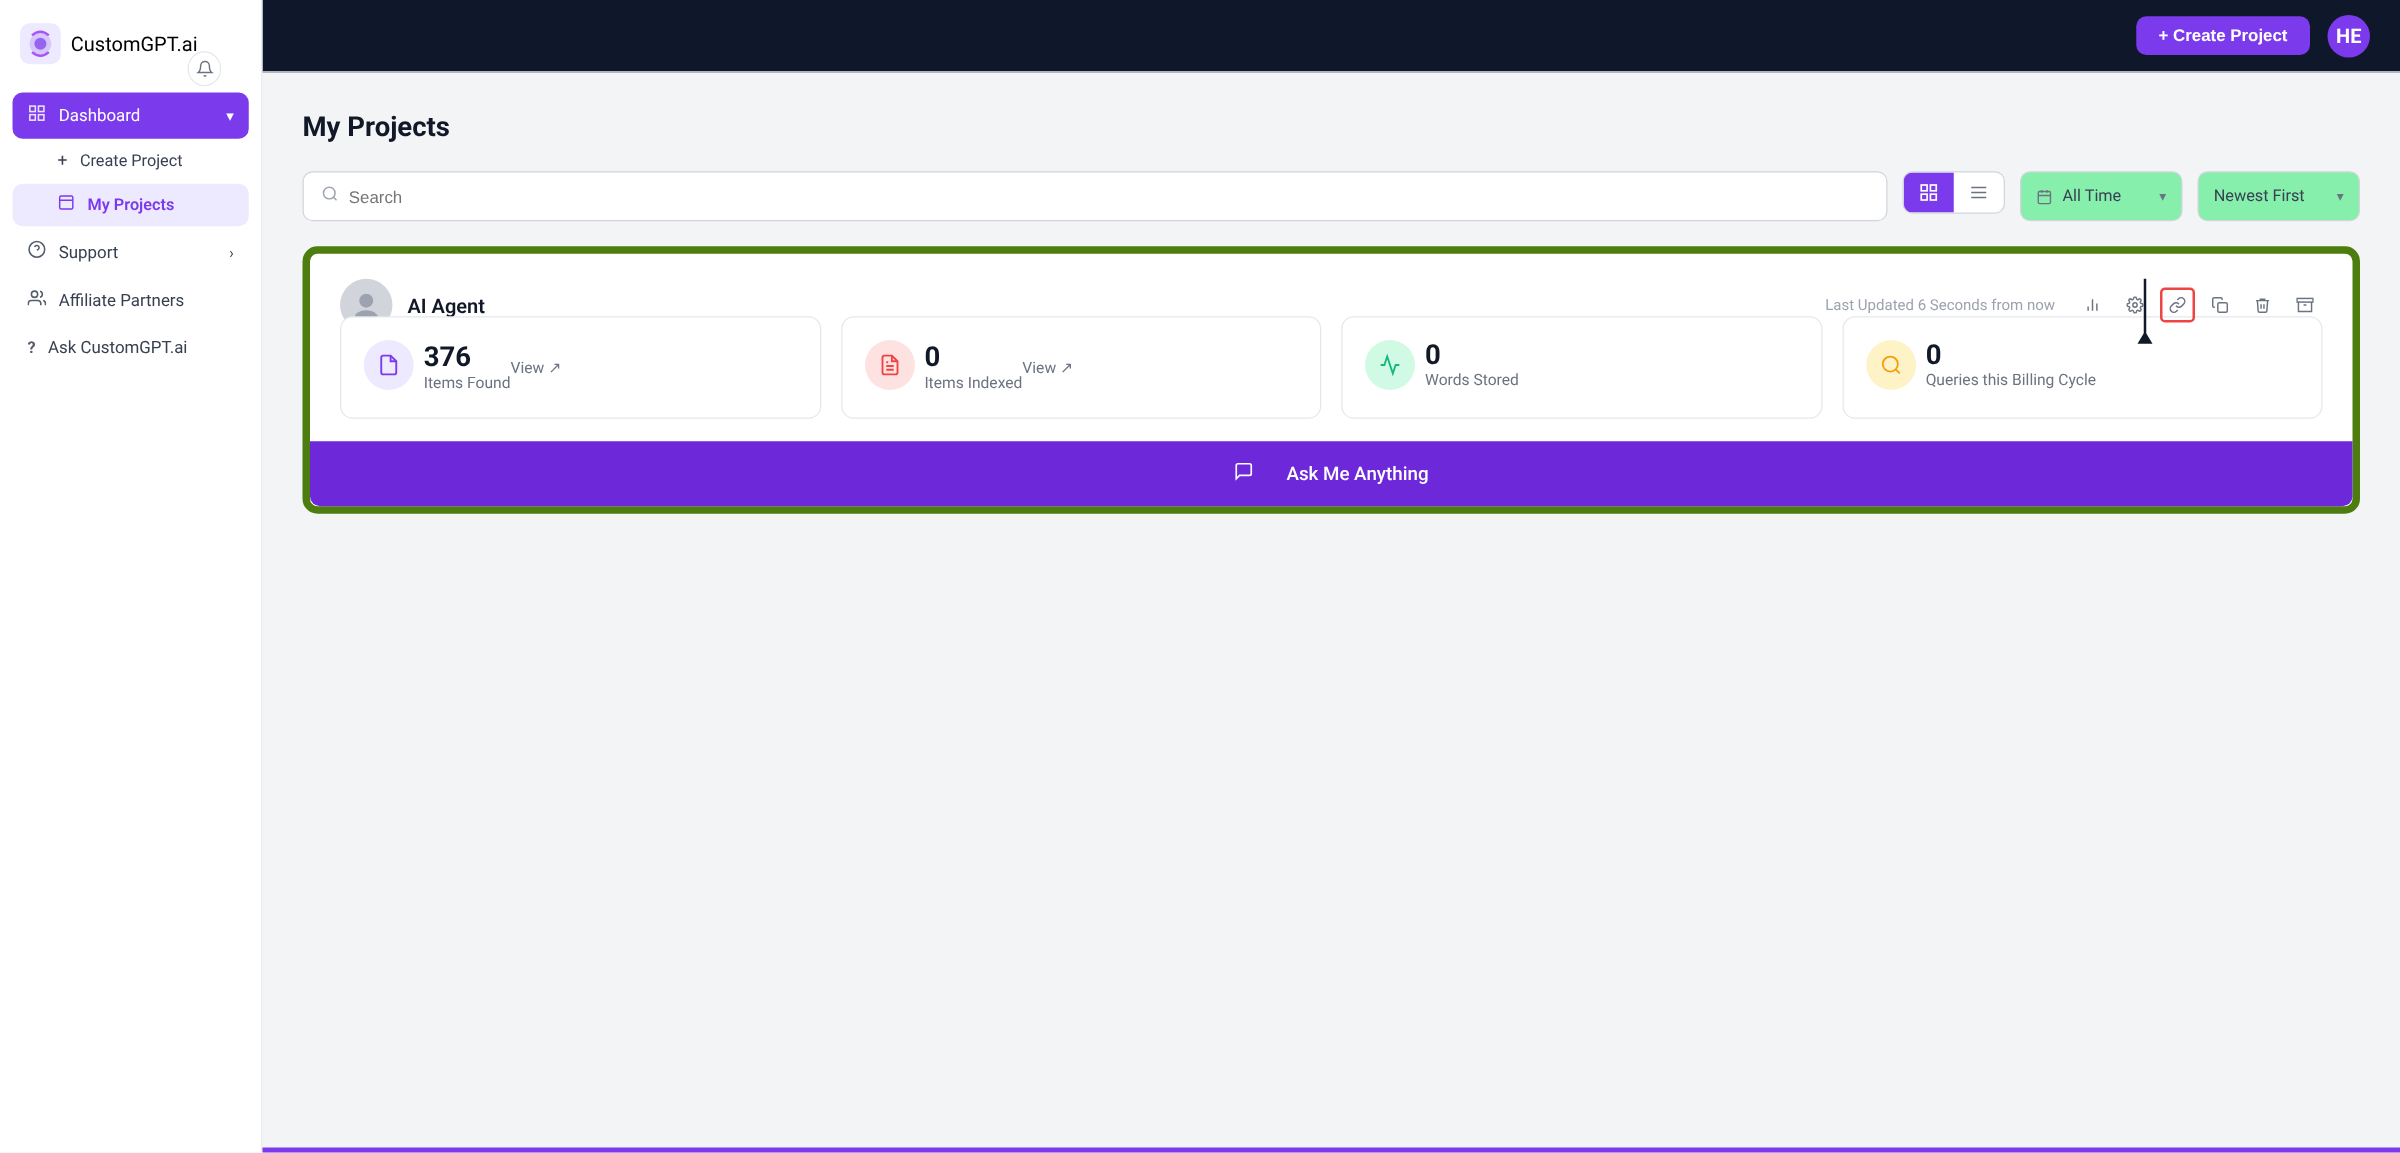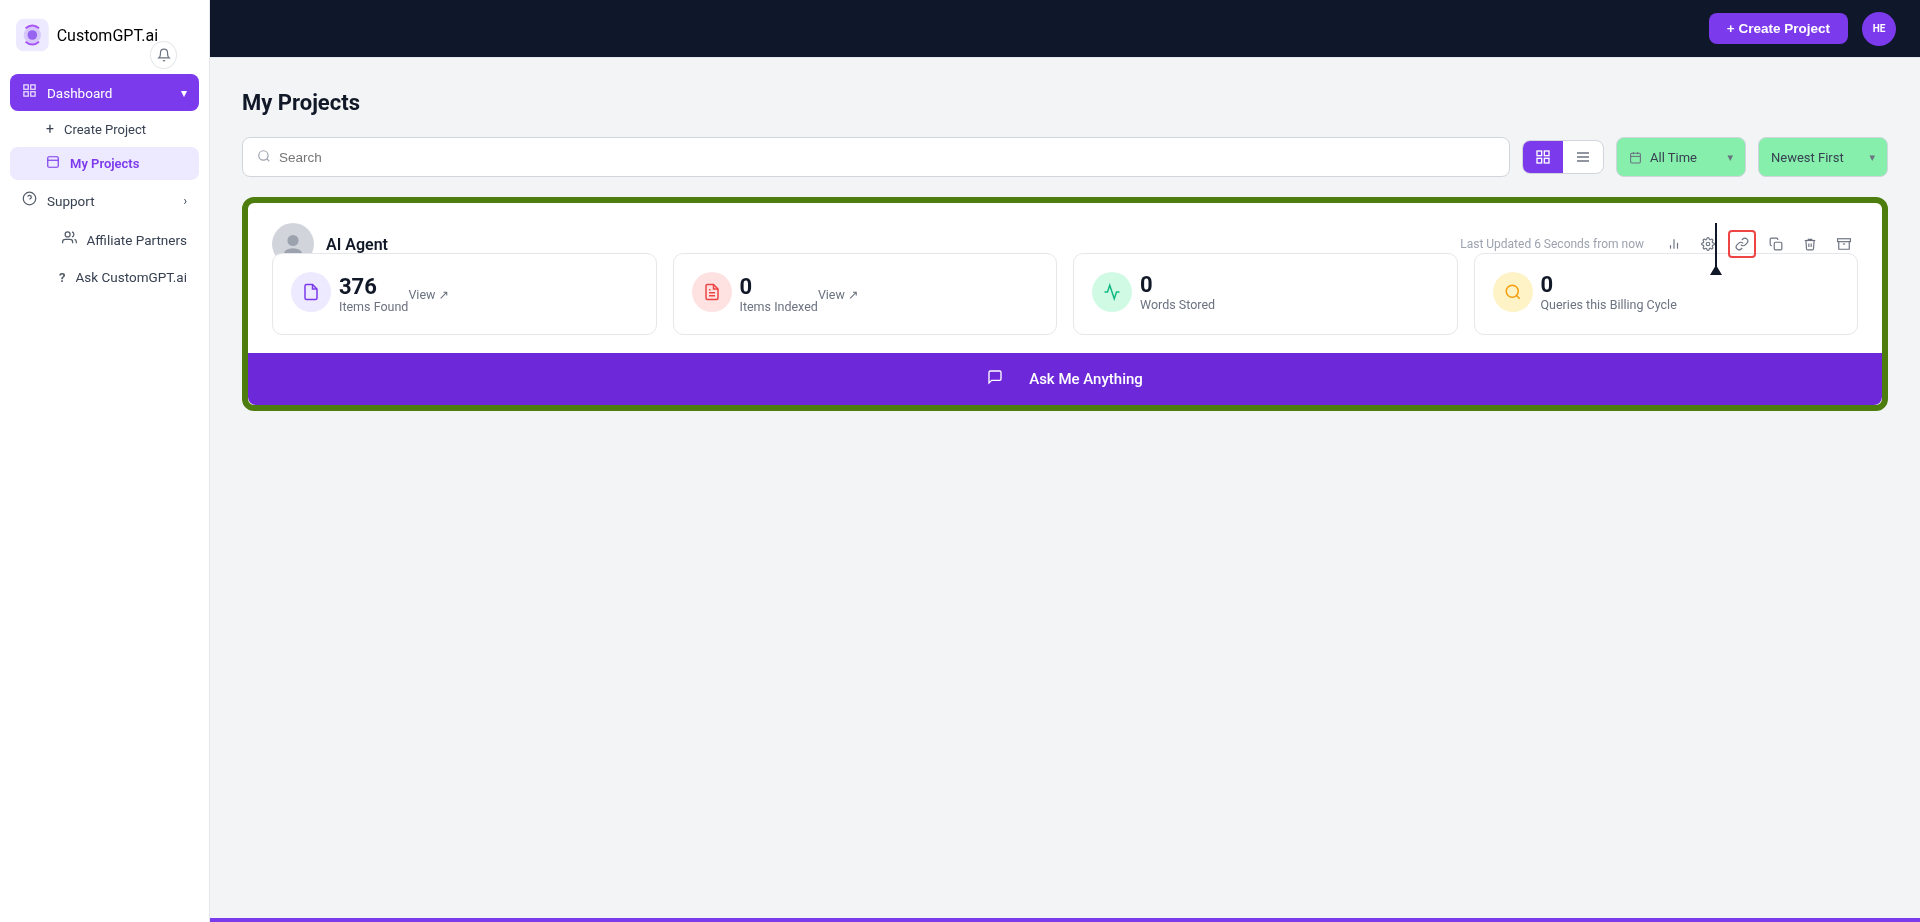--- a/index.html
+++ b/index.html
@@ -116,7 +116,7 @@
       display: flex;
       align-items: center;
       justify-content: center;
-      font-size: 10px;
+      font-size: 16px;
       font-weight: 700;
       margin-left: 14px;
       cursor: pointer;

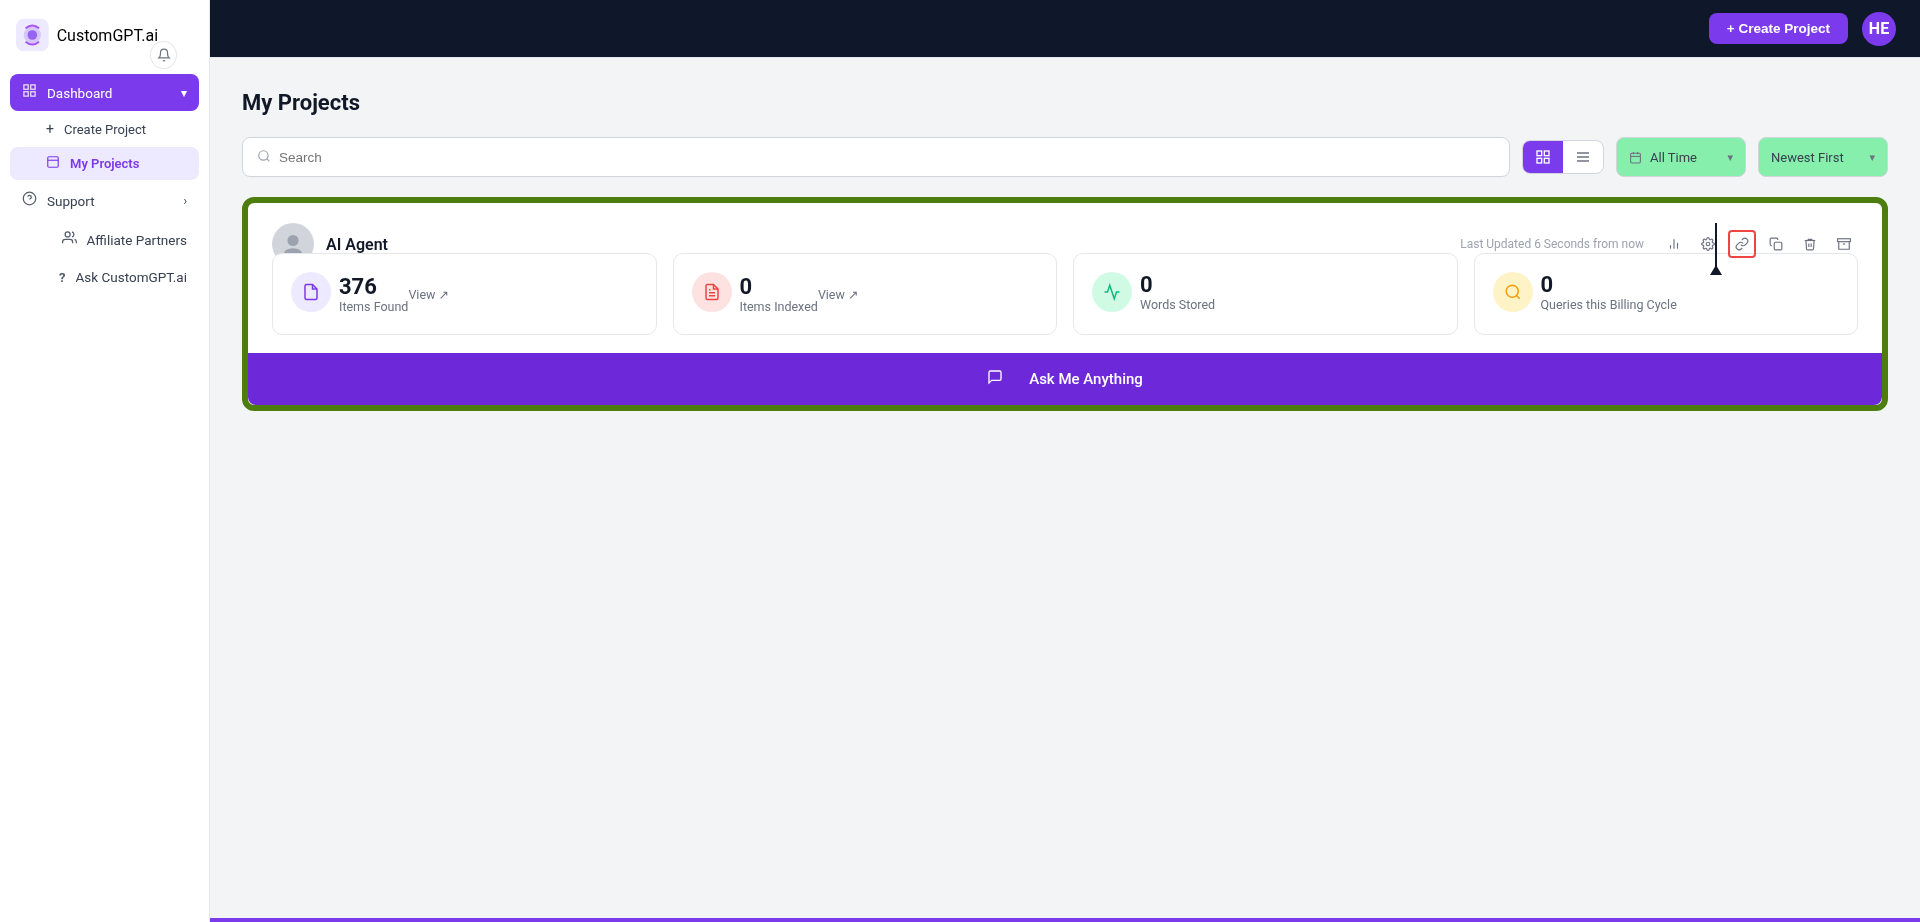--- a/index.html
+++ b/index.html
@@ -42,7 +42,6 @@
       font-size: 13.5px;
       color: #374151;
       user-select: none;
-      justify-content: flex-end;
     }
     .nav-item.active {
       background: #7c3aed;

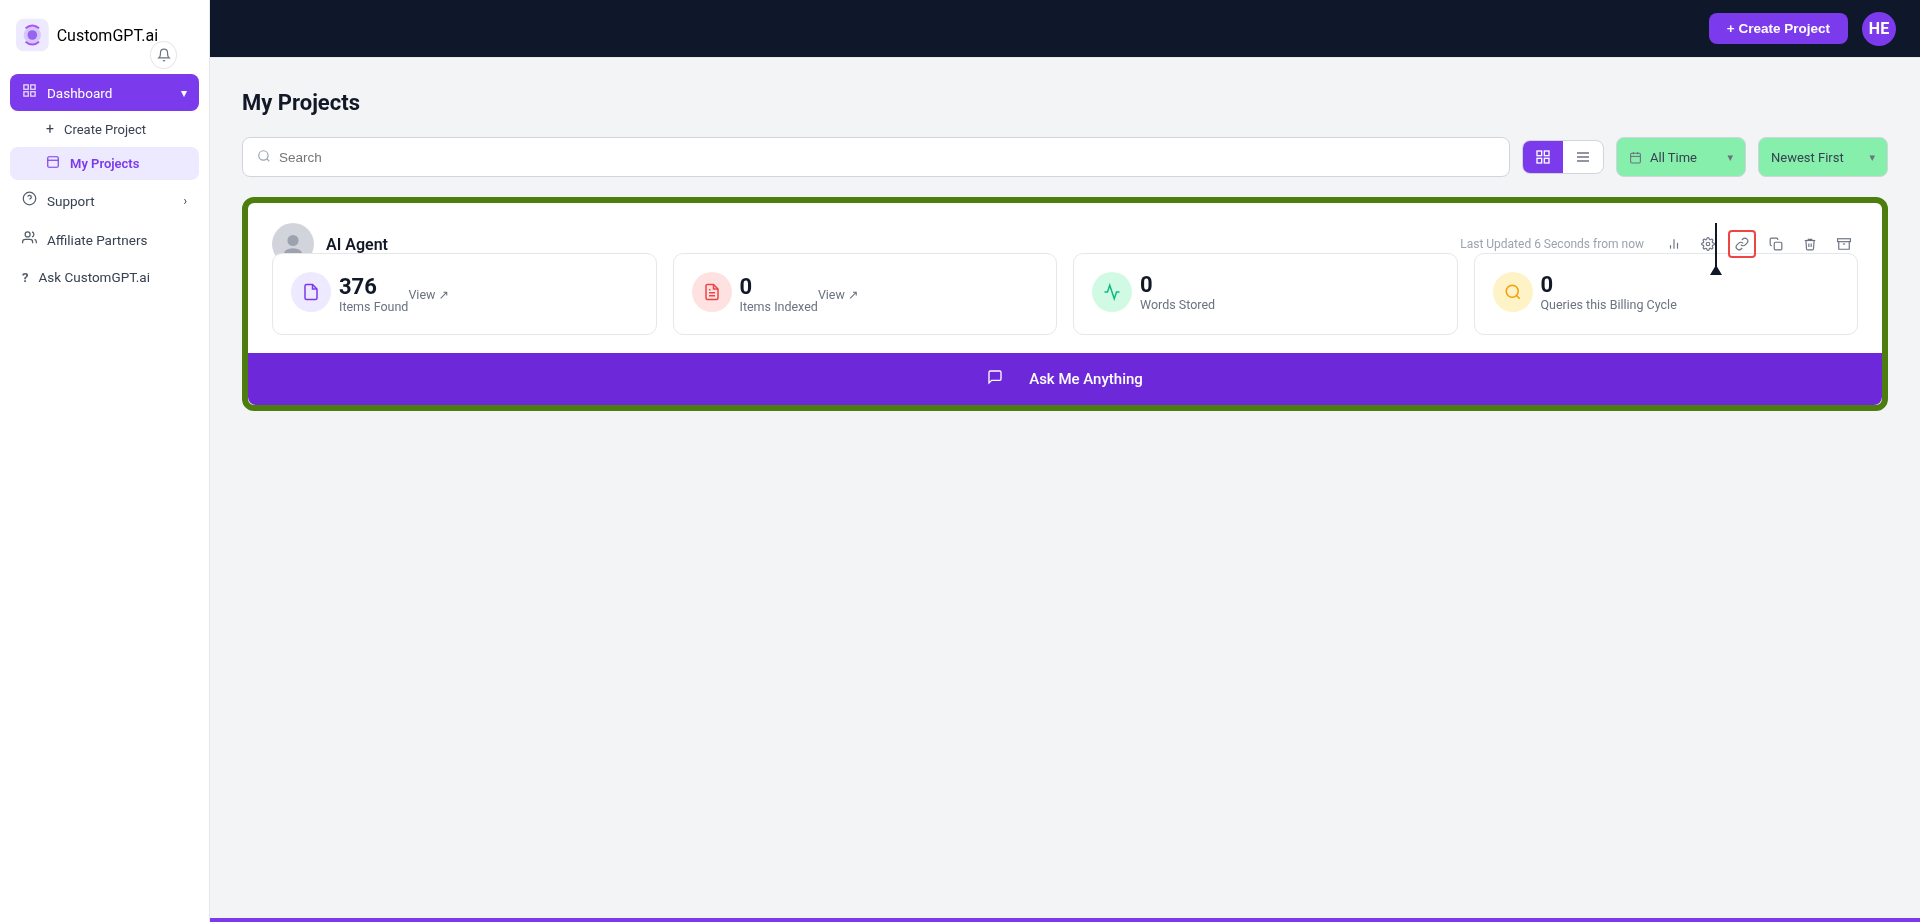--- a/index.html
+++ b/index.html
@@ -137,7 +137,7 @@
     
     .projects-toolbar {
       display: flex;
-      align-items: center;
+      align-items: flex-start;
       gap: 12px;
       margin-bottom: 20px;
     }

